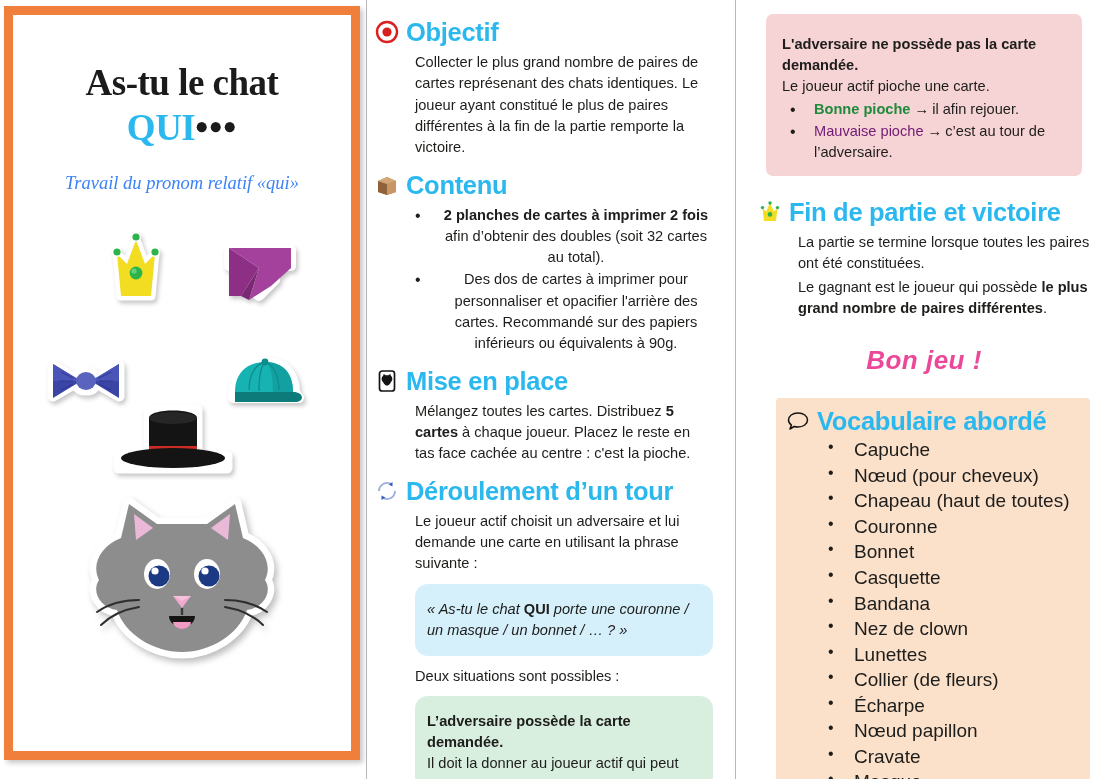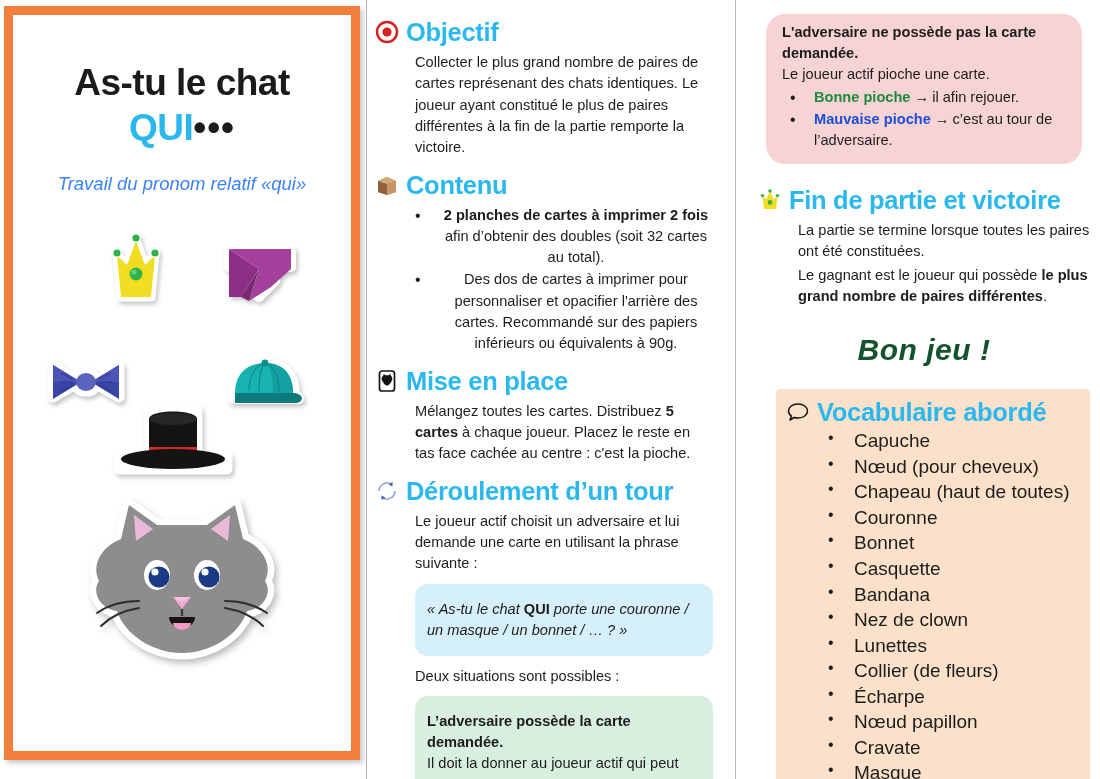--- a/index.html
+++ b/index.html
@@ -102,7 +102,7 @@
   .cl-green p b { font-weight: 700; }
 
   .pinkbox {
-    background: #f6d3d4; border-radius: 19px; padding: 8px 14px 13px 16px;
+    background: #f6d3d4; border-radius: 7px; padding: 20px 14px 13px 16px;
     margin: 0 8px 22px 8px;
   }
   .pinkbox p { font-size: 14.6px; line-height: 1.45; color: #1d1d1b; }

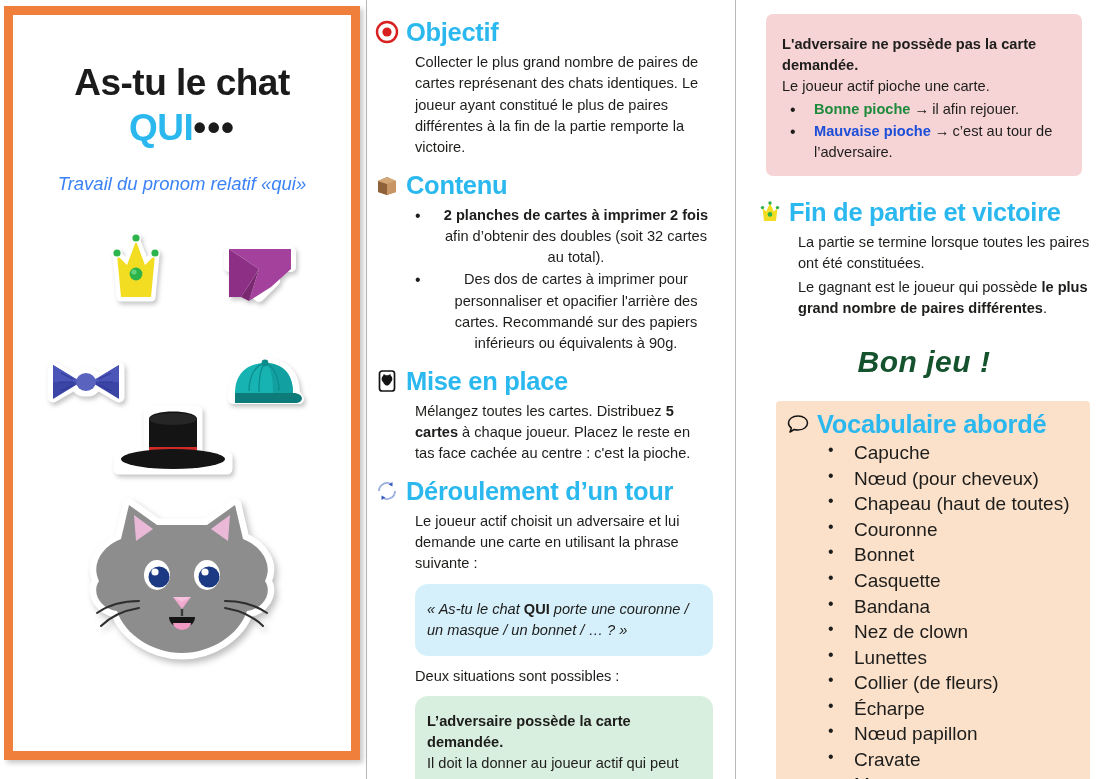--- a/index.html
+++ b/index.html
@@ -16,6 +16,7 @@
     width: 366px; height: 766px;
     padding: 6px 6px 6px 4px;
     flex: 0 0 366px;
+    font-family: Liberation Serif, serif;
   }
   .cover-frame {
     width: 100%; height: 100%;

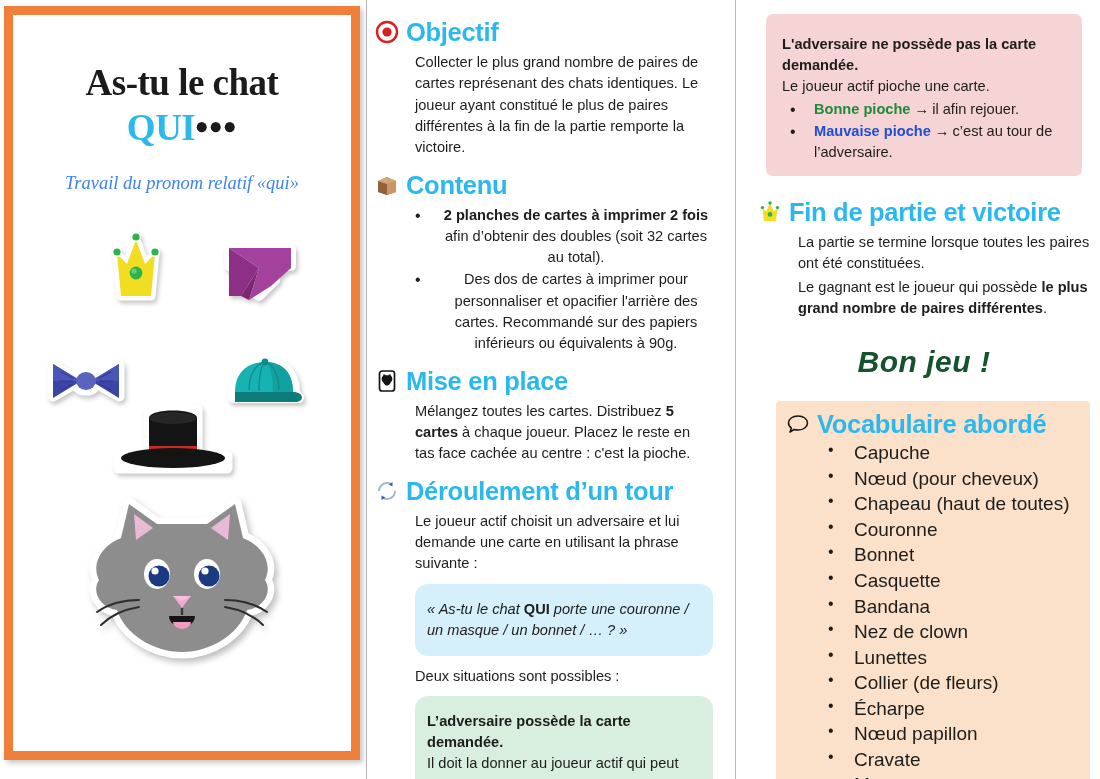--- a/index.html
+++ b/index.html
@@ -117,7 +117,7 @@
     content: "•"; position: absolute; left: 8px; top: -1px; font-size: 16px;
   }
   .lbl-good { color: #1e8a3c; font-weight: 700; }
-  .lbl-bad  { color: #1d4ed8; font-weight: 700; }
+  .lbl-bad  { color: #701a75; font-weight: 400; }
   .arrow { letter-spacing: -1px; }
 
   .bonjeu {

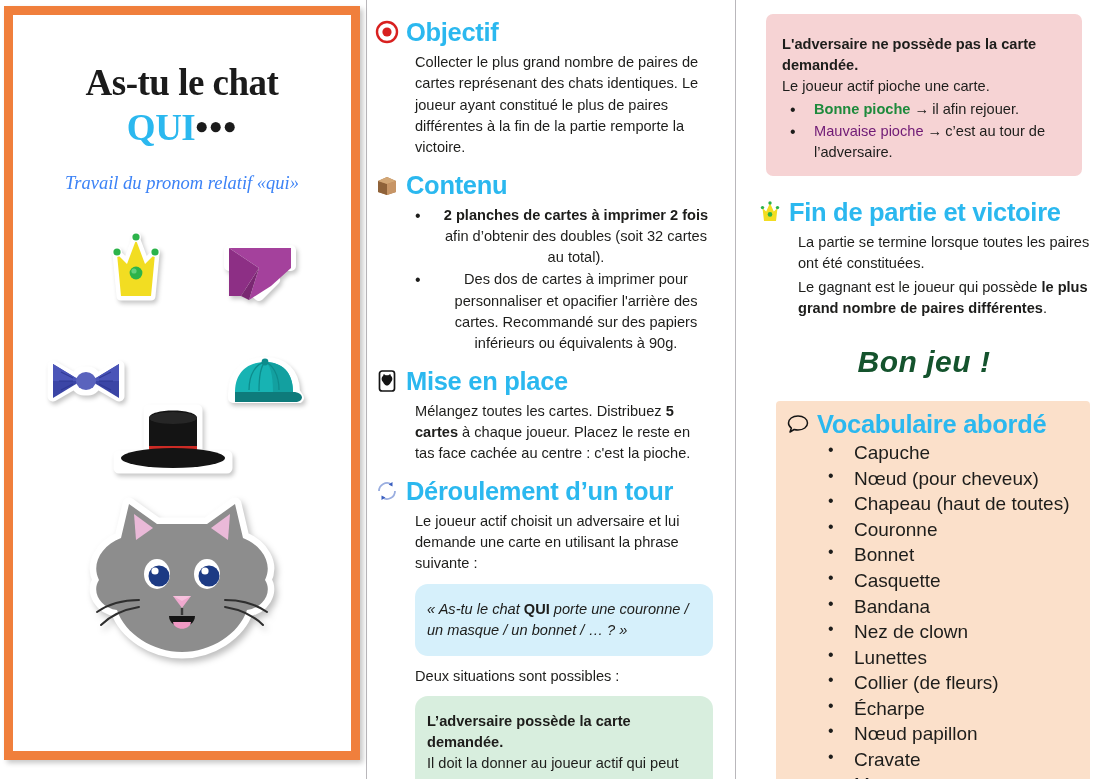--- a/index.html
+++ b/index.html
@@ -121,8 +121,8 @@
   .arrow { letter-spacing: -1px; }
 
   .bonjeu {
-    text-align: center; font-size: 30px; font-weight: 700; font-style: italic;
-    color: #14532d; margin: 26px 0 22px 0; letter-spacing: 0.5px;
+    text-align: center; font-size: 26px; font-weight: 700; font-style: italic;
+    color: #ec4899; margin: 26px 0 22px 0; letter-spacing: 0.5px;
   }
 
   .vocabox { background: #fbe0ca; border-radius: 4px; padding: 9px 14px 14px 10px; margin-left: 18px; }

